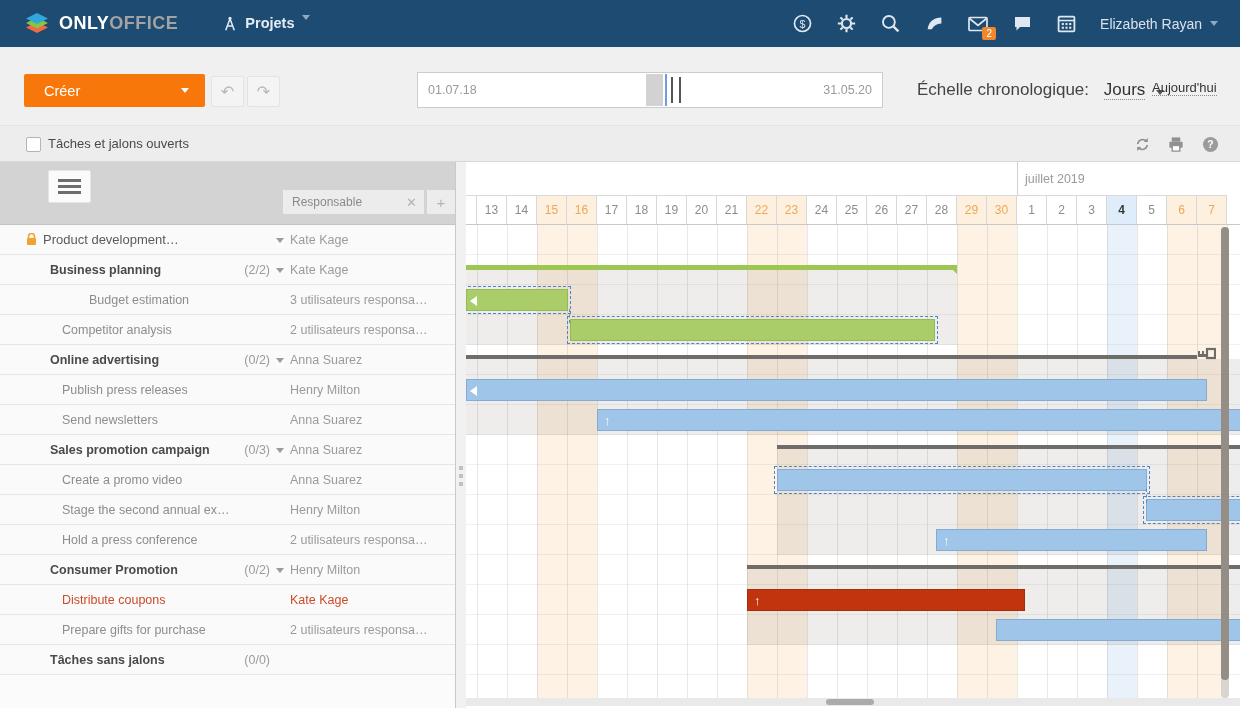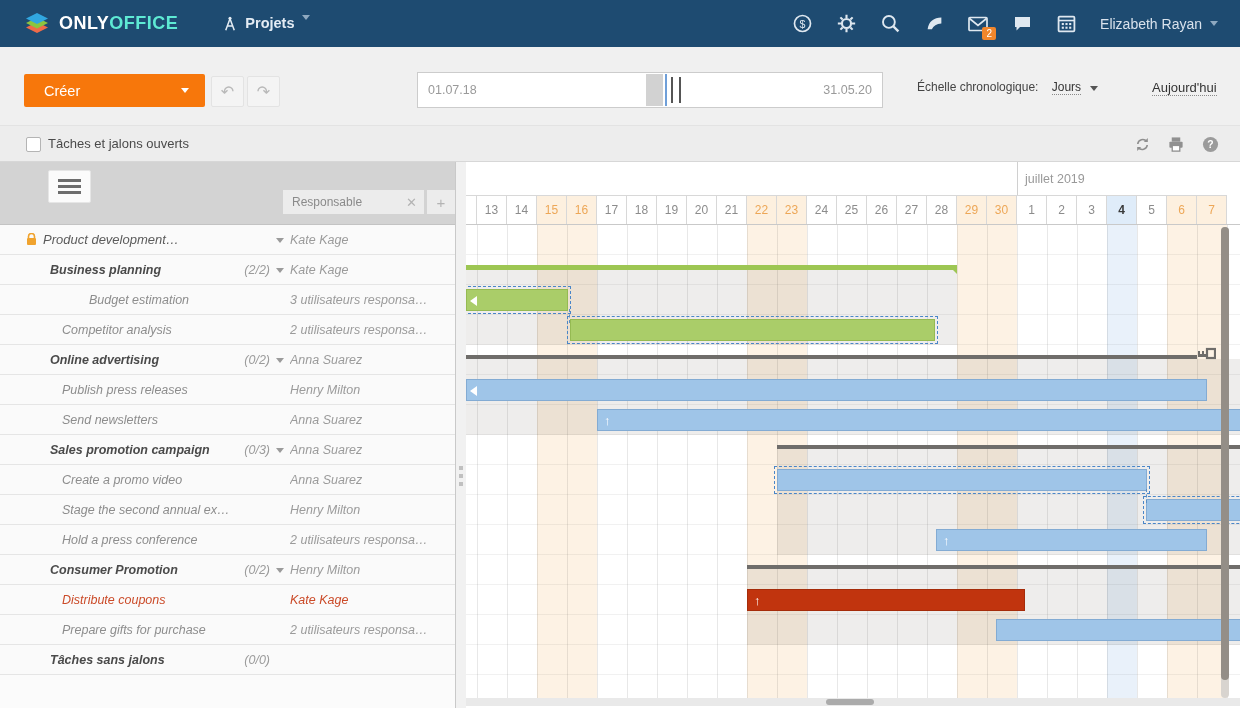--- a/index.html
+++ b/index.html
@@ -11,7 +11,7 @@
           display:flex;align-items:center;color:#dfe8f0;}
   .logo{display:flex;align-items:center;margin-left:24px;cursor:pointer;}
   .logo-text{font-size:18px;font-weight:bold;letter-spacing:.5px;margin-left:9px;}
-  .logo-text .lt1{color:#ffffff;} .logo-text .lt2{color:#5eead4;}
+  .logo-text .lt1{color:#ffffff;} .logo-text .lt2{color:#a3a3a3;}
   .nav-module{display:flex;margin-left:44px;gap:7px;cursor:pointer;}
   .nav-module .mod-label{font-size:14.5px;font-weight:bold;color:#e4ecf4;}
   .caret-down{width:0;height:0;border-left:4px solid transparent;border-right:4px solid transparent;

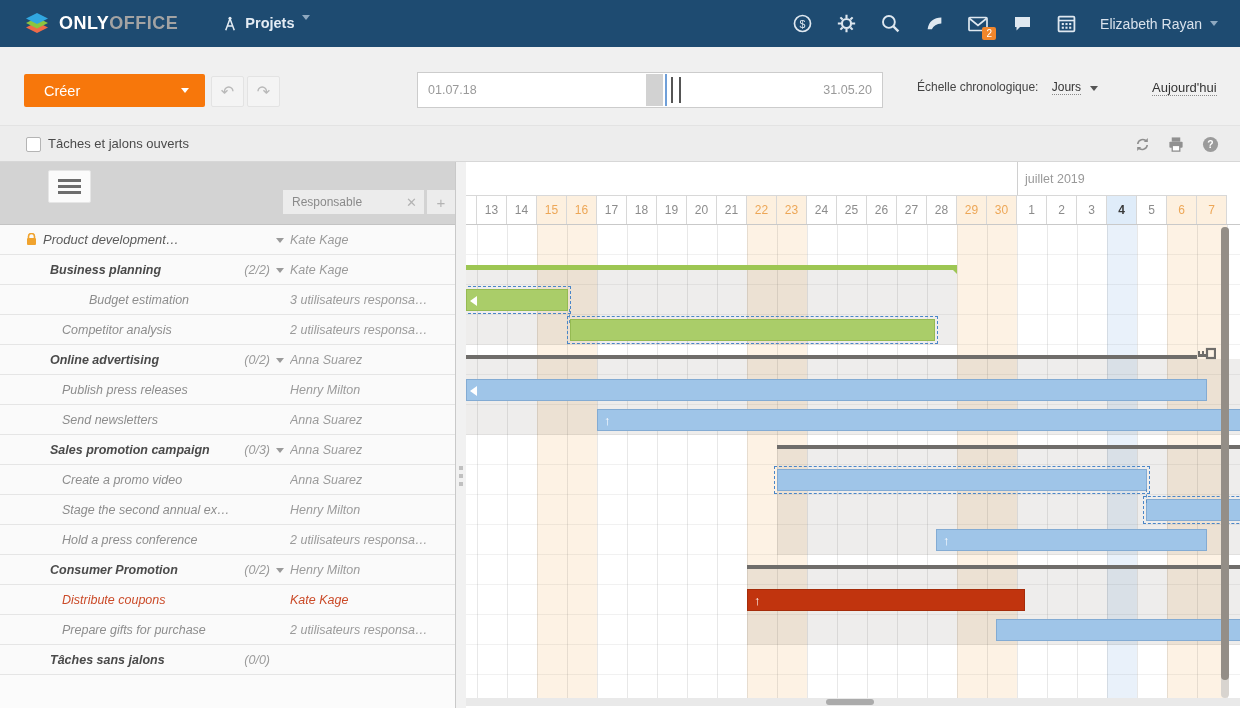--- a/index.html
+++ b/index.html
@@ -36,7 +36,7 @@
   .range-thumb{position:absolute;left:228px;top:1px;width:17px;height:32px;background:#d2d2d2;cursor:ew-resize;}
   .range-nowline{position:absolute;left:247px;top:1px;width:2px;height:32px;background:#6f9fd8;}
   .range-tick{position:absolute;top:4px;width:2px;height:26px;background:#555;}
-  .scale-group{position:absolute;left:917px;top:33px;font-size:12px;color:#444;}
+  .scale-group{position:absolute;left:917px;top:33px;font-size:17px;color:#444;}
   .dotted-link{color:#333;border-bottom:1px dotted #8a8a8a;cursor:pointer;}
   .today-link{position:absolute;left:1152px;top:33px;font-size:13px;}
 

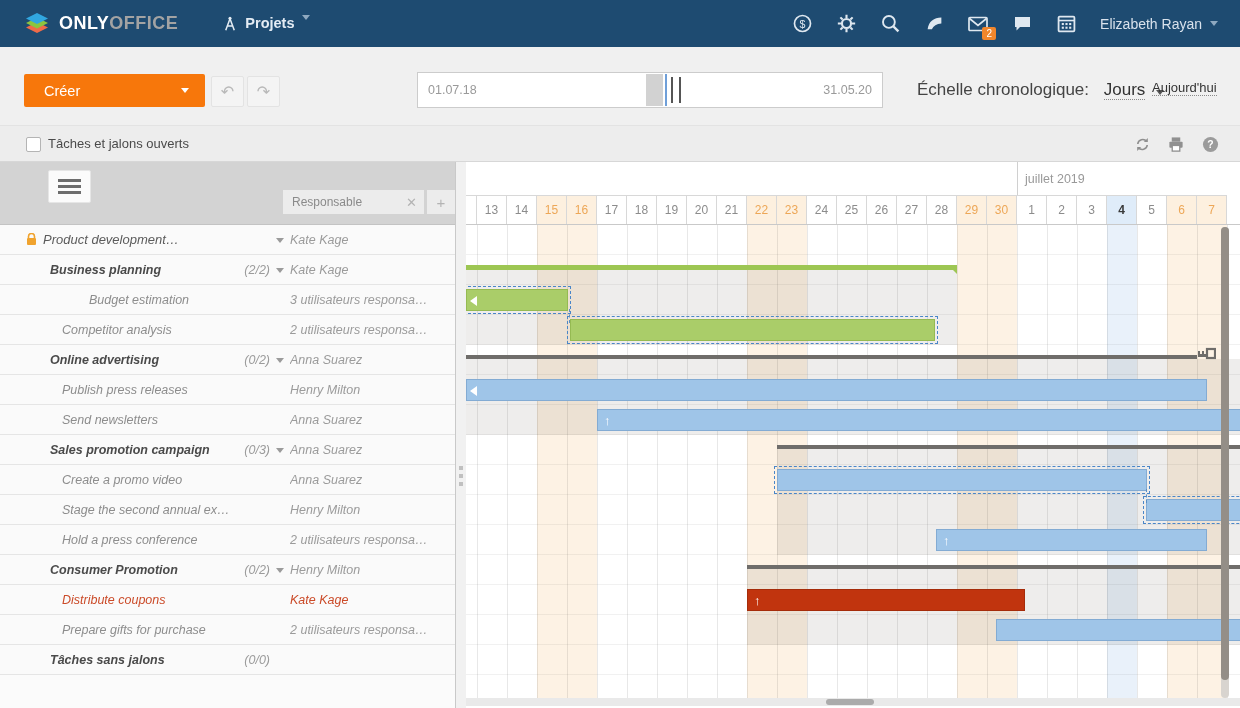--- a/index.html
+++ b/index.html
@@ -60,7 +60,7 @@
   .col-head-add{left:427px;width:28px;justify-content:center;color:#b3b3b3;font-size:15px;}
   .task-rows{position:absolute;left:0;top:225px;width:455px;}
   .prow{position:relative;height:30px;background:#fafafa;border-bottom:1px solid #e5e5e5;box-sizing:border-box;
-        display:flex;align-items:center;font-size:12.5px;cursor:pointer;font-style:italic;}
+        display:flex;align-items:center;font-size:12.5px;cursor:pointer;}
   .prow .nm{white-space:nowrap;overflow:hidden;max-width:215px;}
   .nm-project{color:#5b5b5b;font-size:13px;}
   .nm-milestone{color:#4a4a4a;font-weight:bold;}

